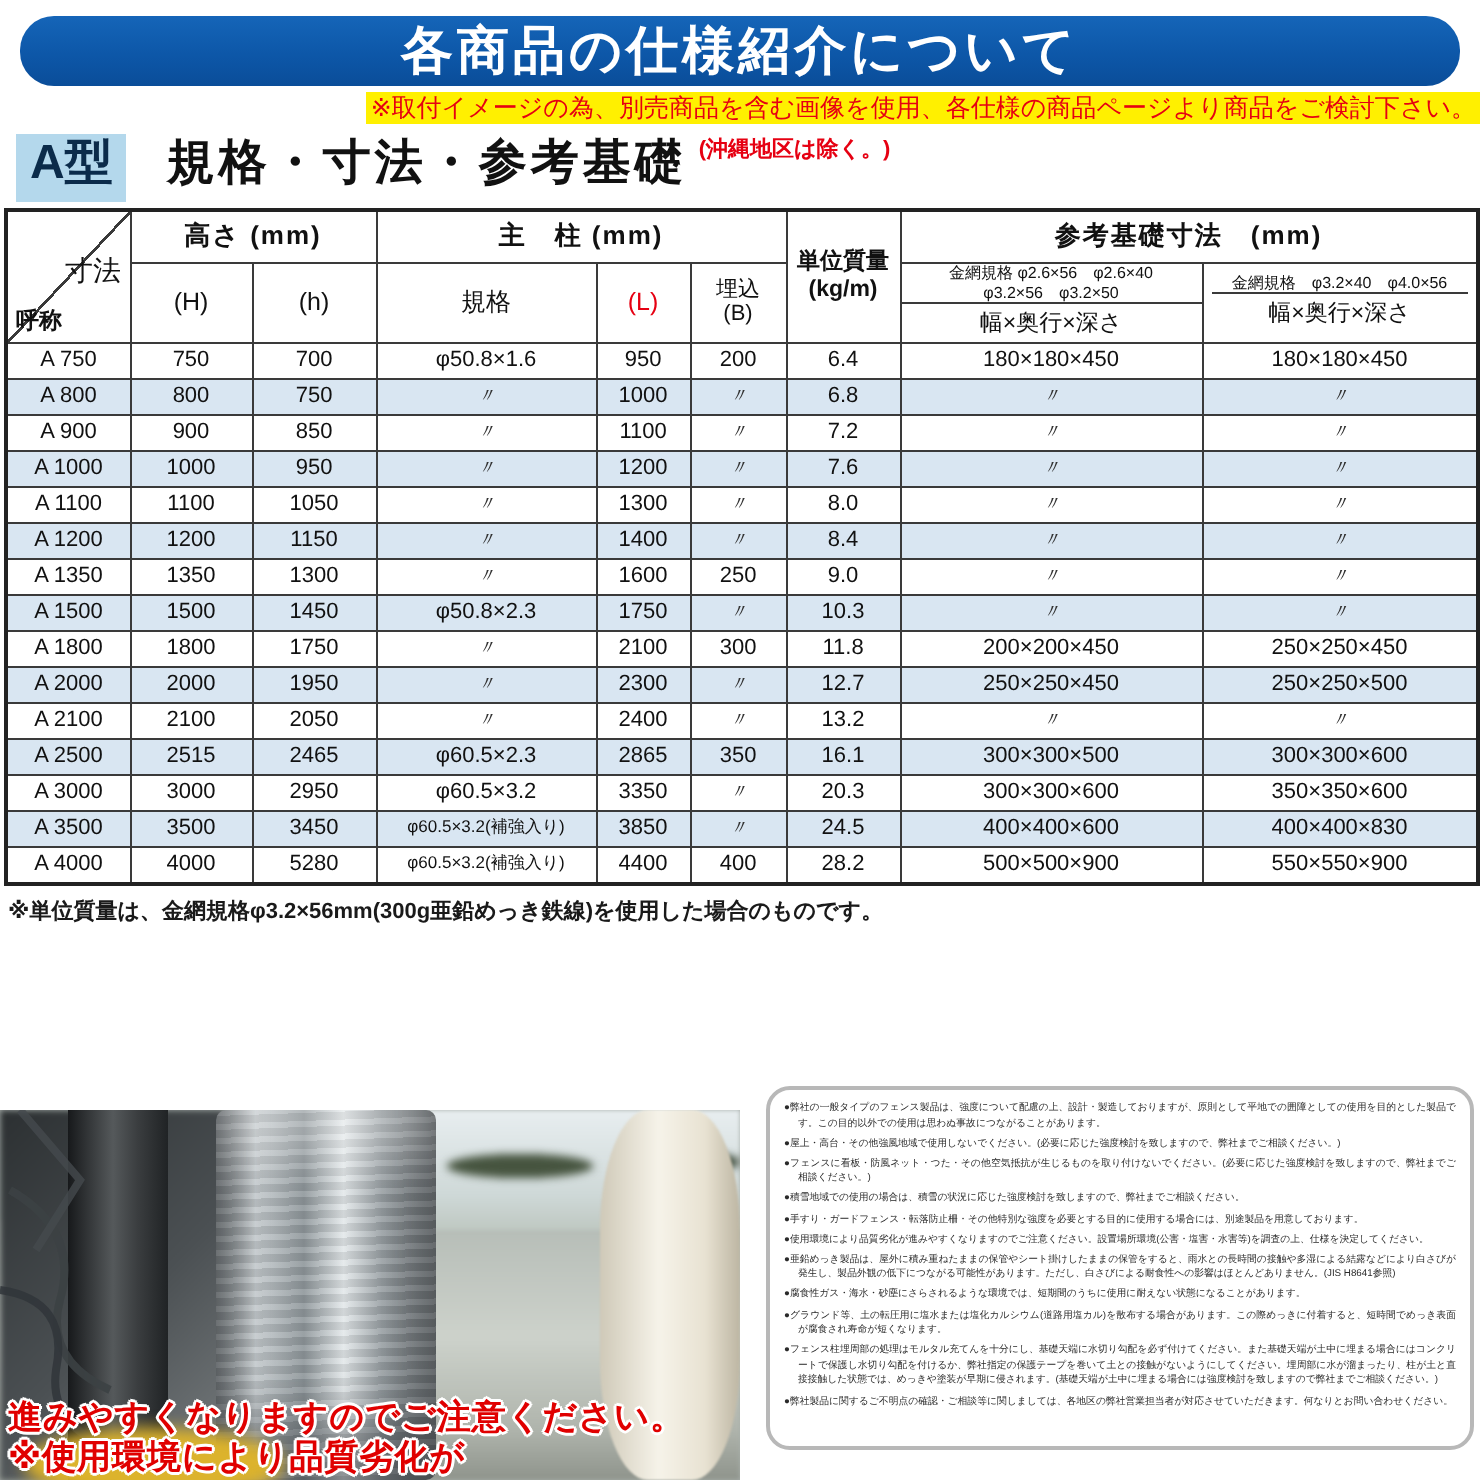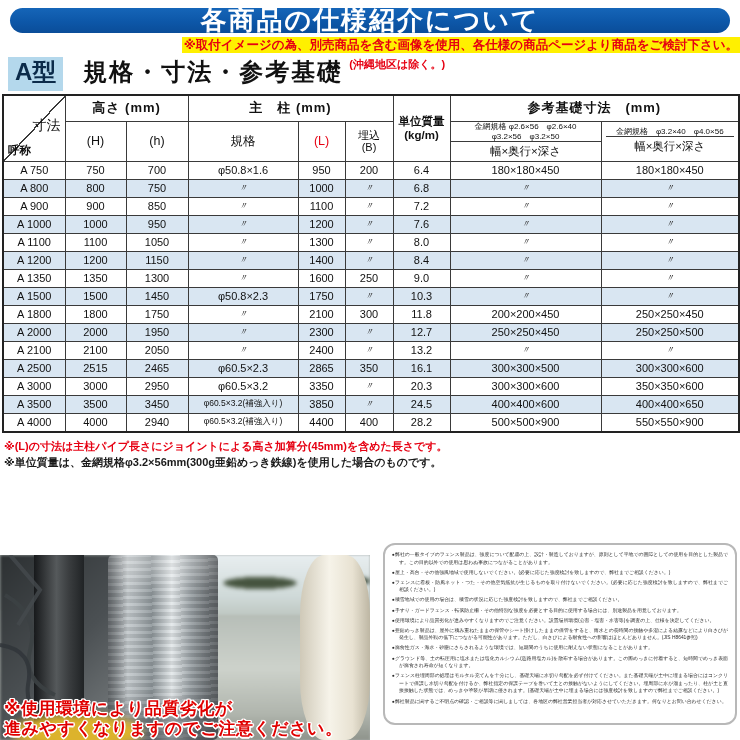--- a/index.html
+++ b/index.html
@@ -10,7 +10,7 @@
   }
   
   .banner{
-    margin:8px 10px 0 10px;height:25px;border-radius:17px;
+    margin:8px 10px 0 10px;height:35px;border-radius:17px;
     background:linear-gradient(180deg,#1565b8 0%,#0d57a8 55%,#0a4d99 100%);
     display:flex;align-items:center;justify-content:center;
   }

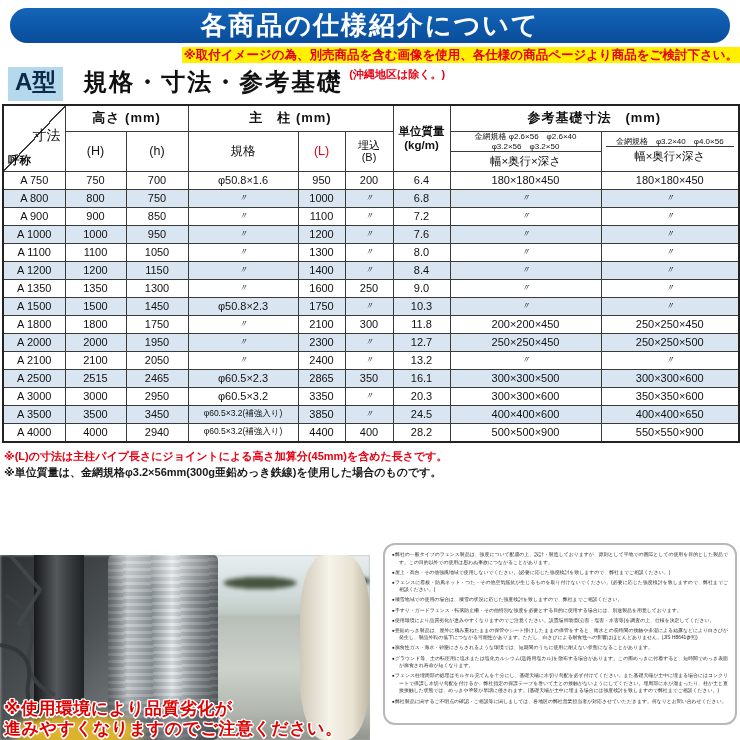--- a/index.html
+++ b/index.html
@@ -18,7 +18,7 @@
   
   .notice-bar{height:16px;text-align:right;margin-top:2px;}
   .notice-bar span{
-    display:inline-block;background:#fff000;color:#e60012;font-weight:bold;
+    display:inline-block;background:#fff000;color:#e60012;font-weight:normal;
     font-size:12.5px;line-height:16px;padding:0 2px;
   }
   

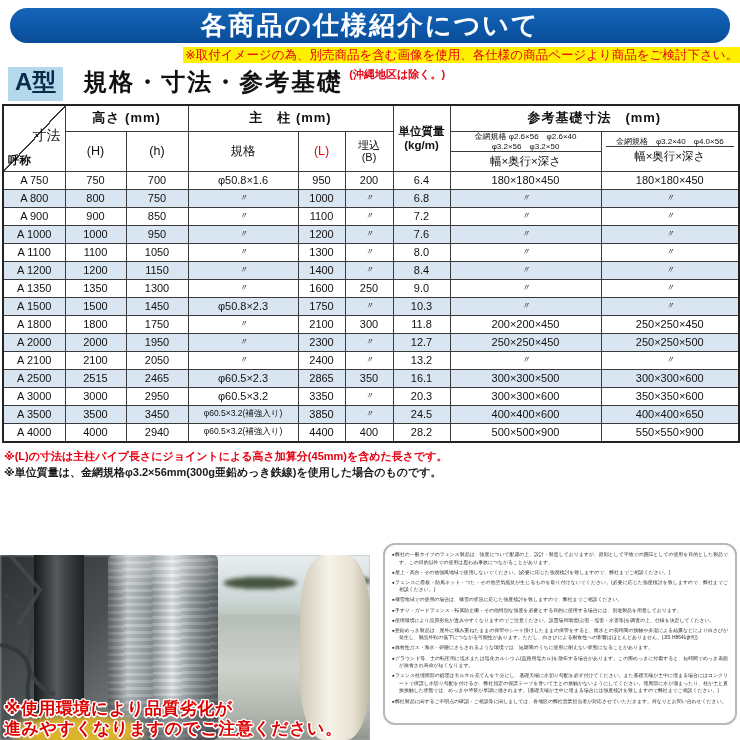--- a/index.html
+++ b/index.html
@@ -324,7 +324,7 @@
         <td class="ditto">〃</td>
         <td>24.5</td>
         <td>400×400×600</td>
-        <td>400×400×650</td>
+        <td>400×400×830</td>
       </tr>
       <tr>
         <td>A 4000</td>

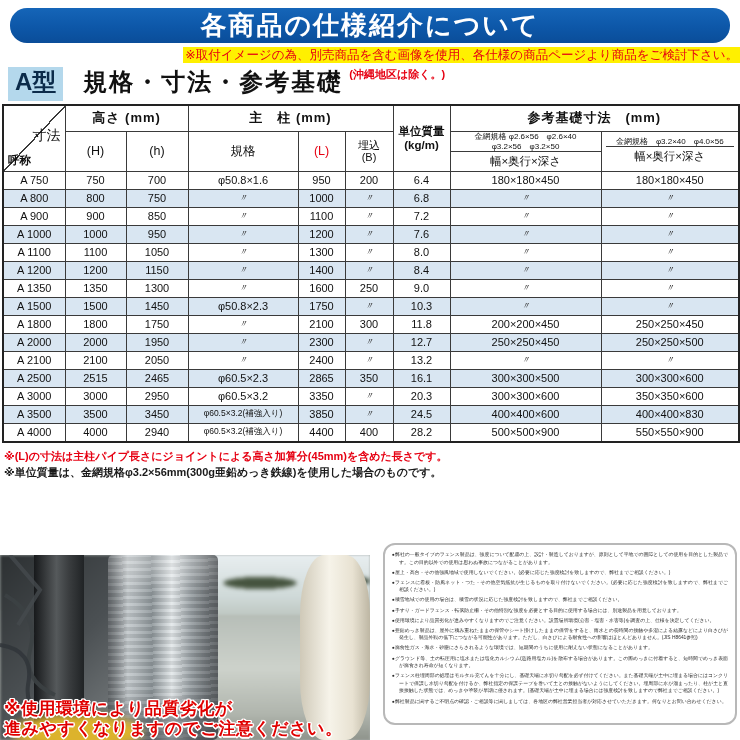--- a/index.html
+++ b/index.html
@@ -329,7 +329,7 @@
       <tr>
         <td>A 4000</td>
         <td>4000</td>
-        <td>2940</td>
+        <td>5280</td>
         <td class="small">φ60.5×3.2(補強入り)</td>
         <td>4400</td>
         <td>400</td>

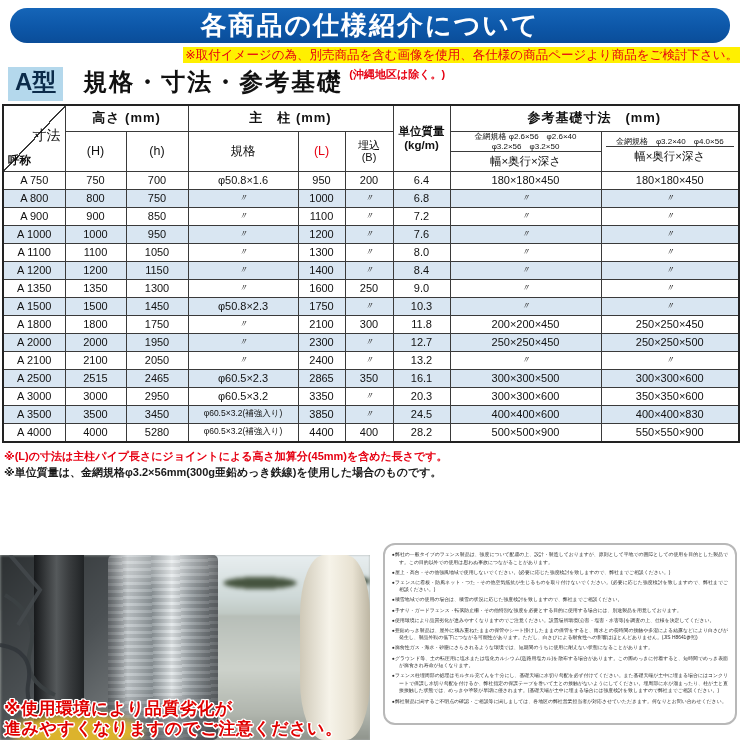--- a/index.html
+++ b/index.html
@@ -341,7 +341,6 @@
 </table>
 
 <div class="notes">
-    <div class="note-line red">※(L)の寸法は主柱パイプ長さにジョイントによる高さ加算分(45mm)を含めた長さです。</div>
     <div class="note-line">※単位質量は、金網規格φ3.2×56mm(300g亜鉛めっき鉄線)を使用した場合のものです。</div>
   </div>
 

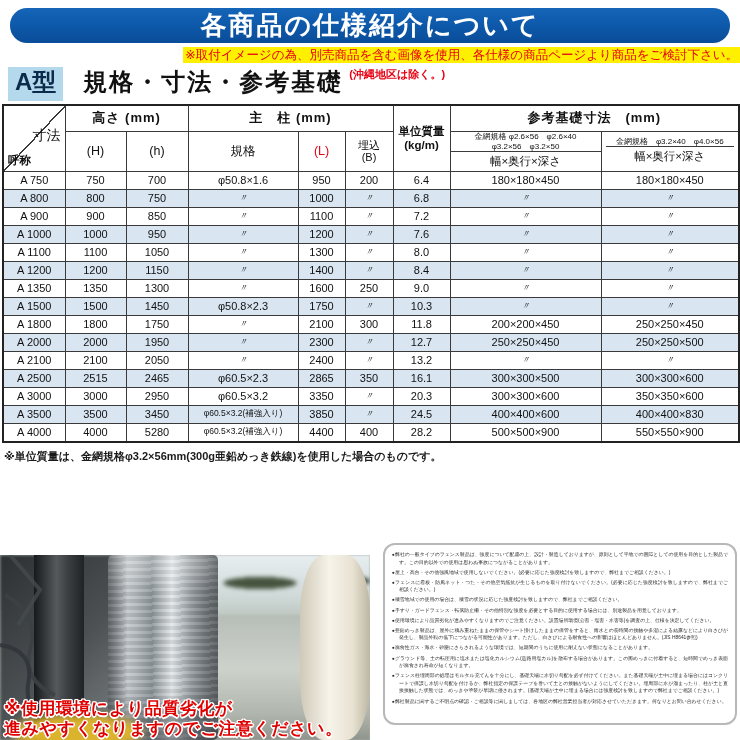--- a/index.html
+++ b/index.html
@@ -361,8 +361,8 @@
     <div class="ph-post-cream"></div>
     <div class="ph-yellow"></div>
     <div class="ph-caption">
+      <div>進みやすくなりますのでご注意ください。</div>
       <div>※使用環境により品質劣化が</div>
-      <div>進みやすくなりますのでご注意ください。</div>
     </div>
   </div>
 

